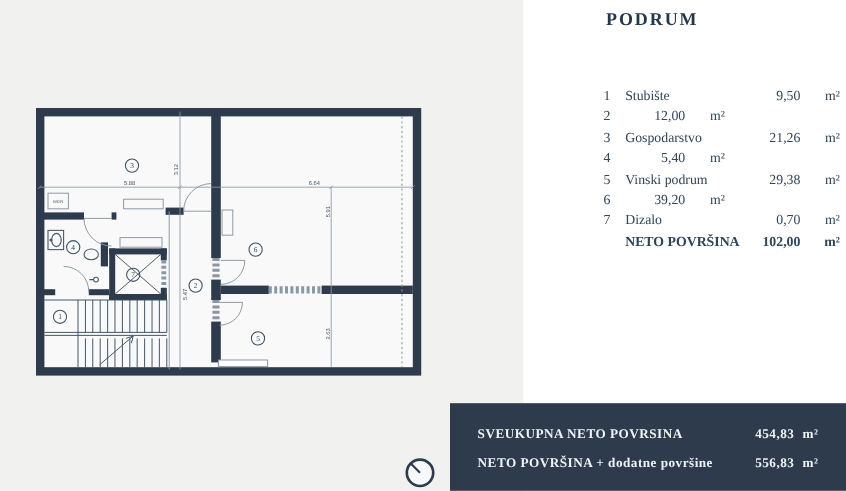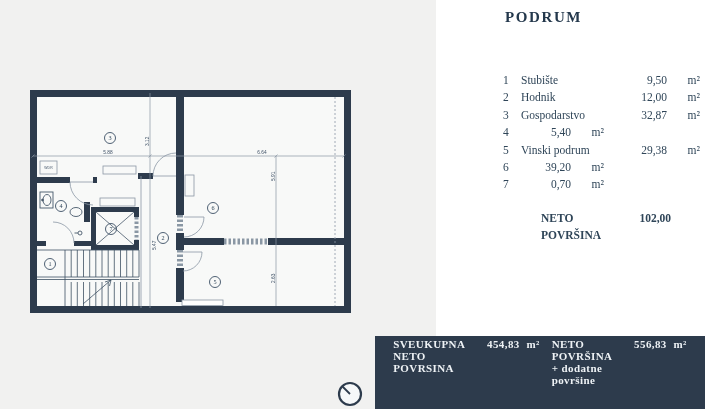--- a/index.html
+++ b/index.html
@@ -202,7 +202,6 @@
       </div>
       <div class="room-row">
         <span class="no">2</span>
-          <span class="nm">Hodnik</span>
           <span class="val">12,00</span>
           <span class="unit">m²</span>
       </div>

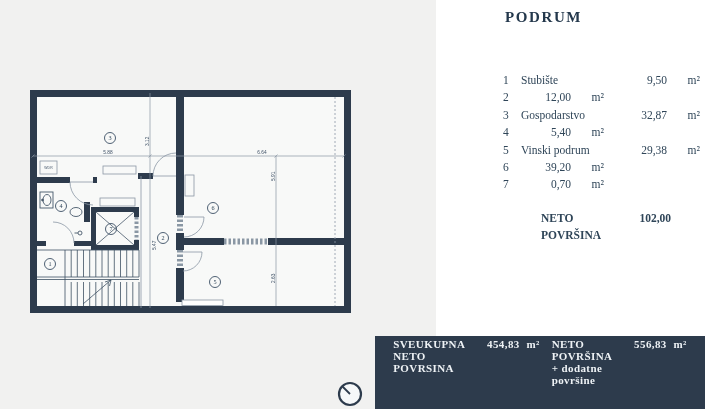--- a/index.html
+++ b/index.html
@@ -208,7 +208,7 @@
       <div class="room-row">
         <span class="no">3</span>
           <span class="nm">Gospodarstvo</span>
-          <span class="val">32,87</span>
+          <span class="val">21,26</span>
           <span class="unit">m²</span>
       </div>
       <div class="room-row">

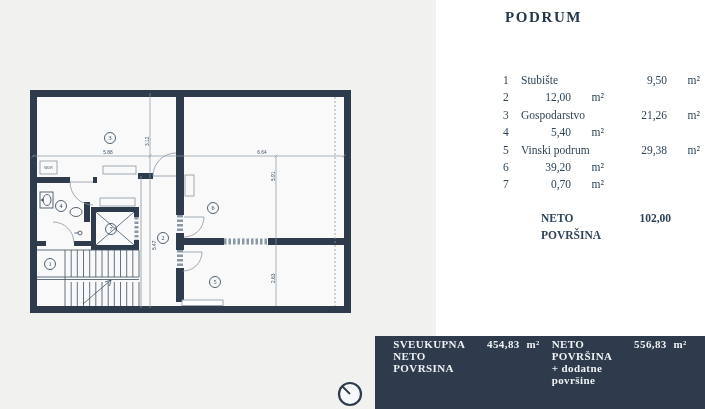--- a/index.html
+++ b/index.html
@@ -229,6 +229,7 @@
       </div>
       <div class="room-row">
         <span class="no">7</span>
+          <span class="nm">Dizalo</span>
           <span class="val">0,70</span>
           <span class="unit">m²</span>
       </div>

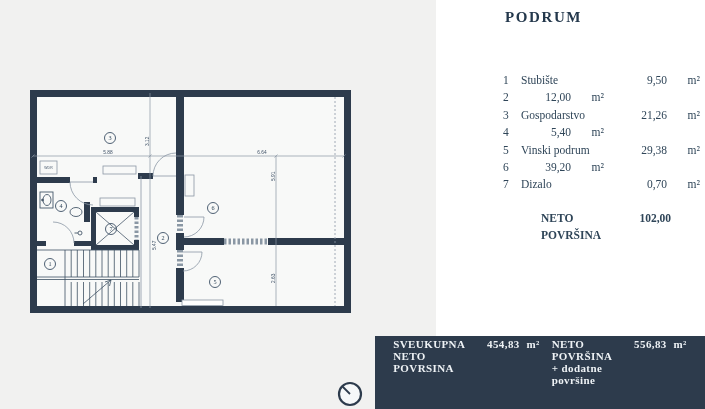--- a/index.html
+++ b/index.html
@@ -18,7 +18,7 @@
   .room-row .nm{flex:1;}
   .room-row .val{flex:0 0 50px;text-align:right;}
   .room-row .unit{flex:0 0 33px;text-align:right;}
-  .total-row{margin-top:16px;font-weight:bold;gap:20px;}
+  .total-row{margin-top:0;font-weight:bold;}
 
   .summary-box{position:absolute;left:375px;top:336px;width:330px;height:73px;background:#2d3b4c;
       color:#eef2f5;display:flex;flex-direction:row;justify-content:center;gap:12px;

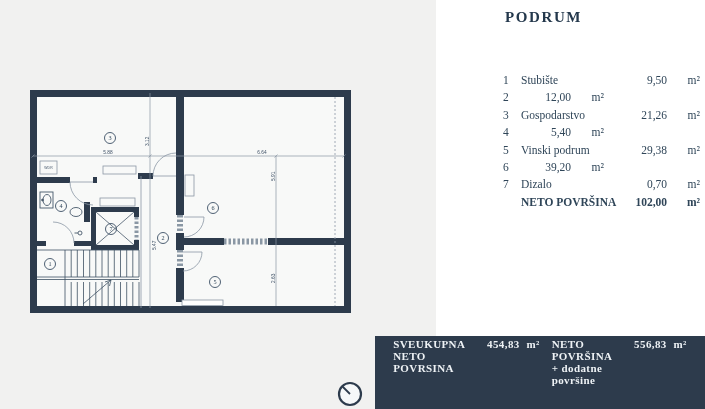--- a/index.html
+++ b/index.html
@@ -21,7 +21,7 @@
   .total-row{margin-top:0;font-weight:bold;}
 
   .summary-box{position:absolute;left:375px;top:336px;width:330px;height:73px;background:#2d3b4c;
-      color:#eef2f5;display:flex;flex-direction:row;justify-content:center;gap:12px;
+      color:#eef2f5;display:flex;flex-direction:column;justify-content:center;gap:12px;
       padding:2px 23px 0 23px;box-sizing:border-box;}
   .sum-row{display:flex;font-size:11px;font-weight:bold;letter-spacing:.4px;align-items:baseline;}
   .sum-row .lbl{flex:1;}

